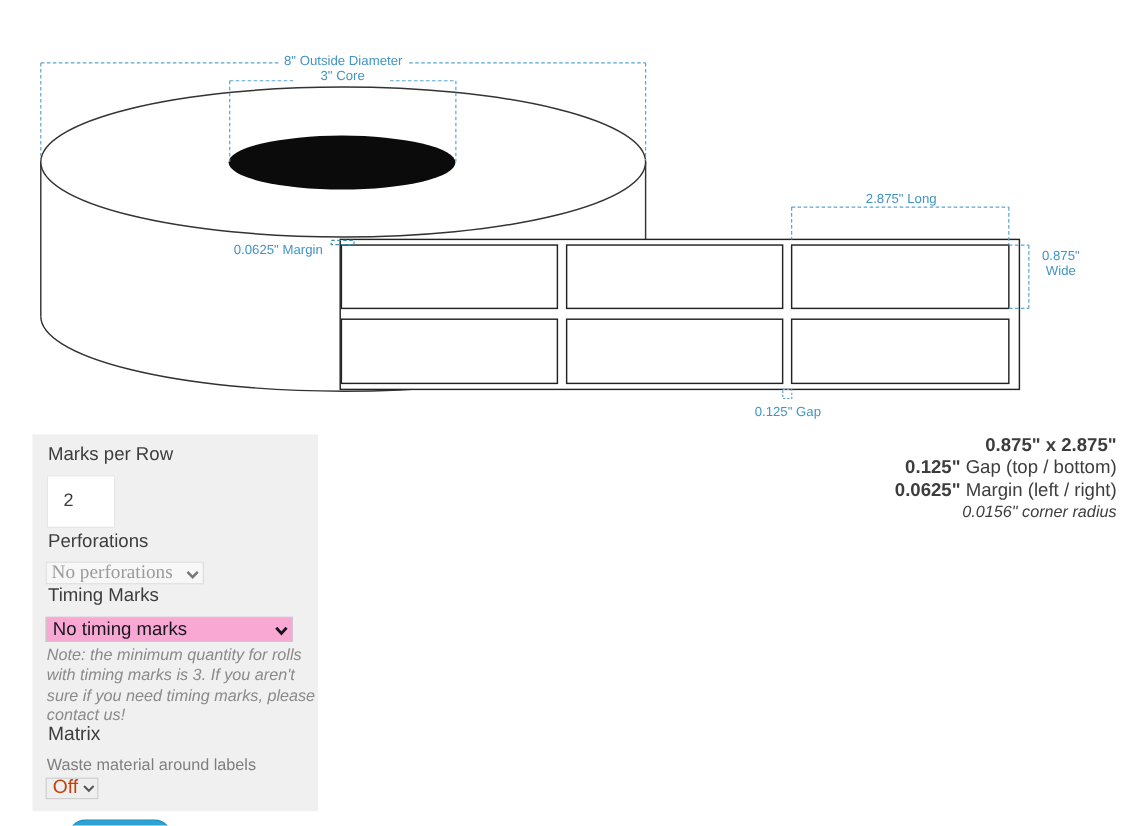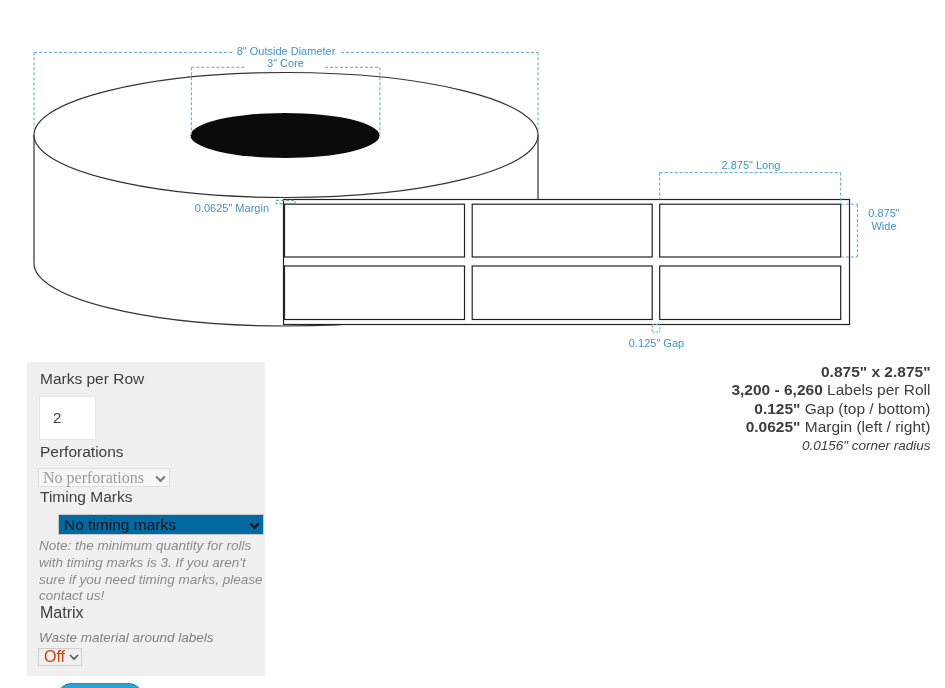--- a/index.html
+++ b/index.html
@@ -121,7 +121,6 @@
   <div><b>0.875" x 2.875"</b></div>
 
 
-  <div><b>3,200 - 6,260</b> Labels per Roll</div>
 
   <div><b>0.125"</b> Gap (top / bottom)</div>
 

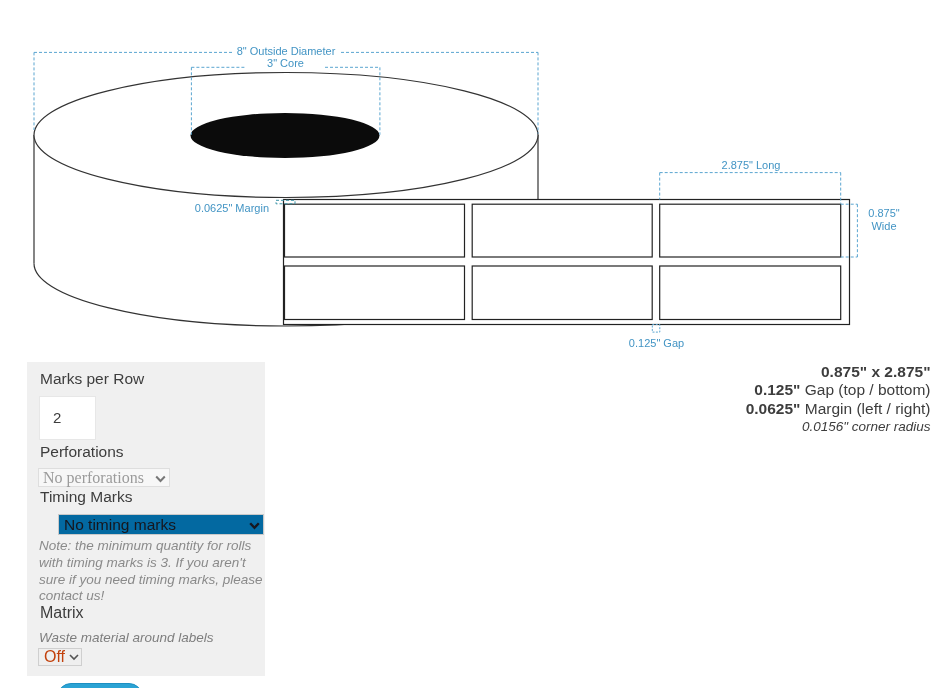--- a/index.html
+++ b/index.html
@@ -96,7 +96,7 @@
 
 <div class="abs" style="left:40px;top:488px;font-size:15.5px;color:#3d3d3d;">Timing Marks</div>
 
-<div class="abs" style="left:38px;top:514px;width:199px;height:19px;background:#0369a1;border:1px solid #c9c9c9;font-size:15.5px;color:#16161d;line-height:20px;padding-left:5px;margin-left:20px;">No timing marks
+<div class="abs" style="left:38px;top:514px;width:199px;height:19px;background:#f9a8d4;border:1px solid #c9c9c9;font-size:15.5px;color:#16161d;line-height:20px;padding-left:5px;">No timing marks
   <svg width="11" height="8" style="position:absolute;right:3px;top:7px" viewBox="0 0 11 8">
       <path d="M1.2 1.2 L5.5 5.8 L9.8 1.2" stroke="#17171f" stroke-width="2.4" fill="none"></path>
     </svg>

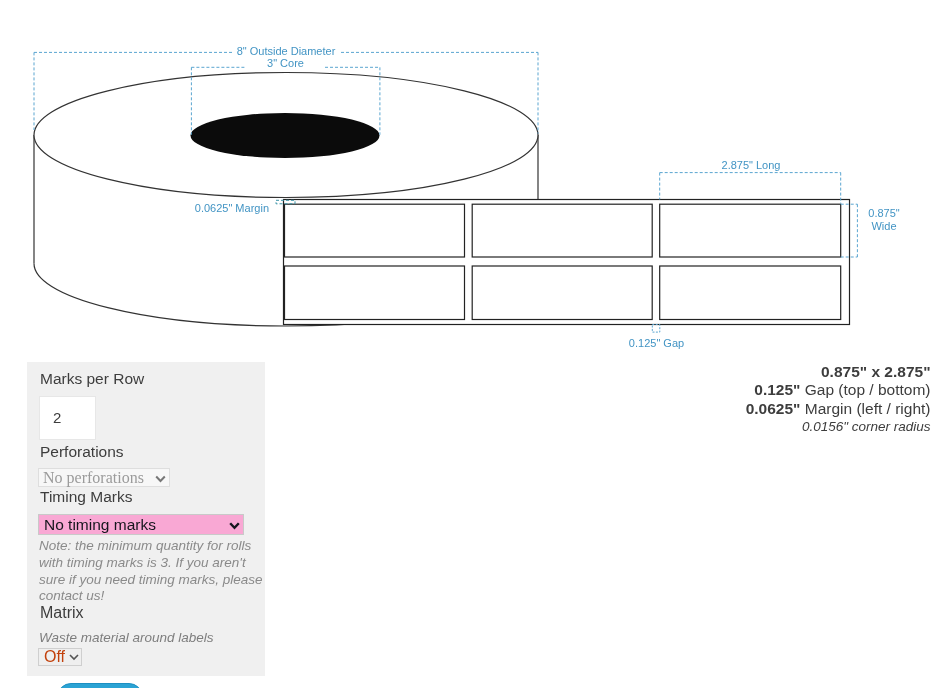--- a/index.html
+++ b/index.html
@@ -106,7 +106,7 @@
 
 <div class="abs" style="left:40px;top:604px;font-size:16px;color:#3d3d3d;">Matrix</div>
 
-<div class="abs" style="left:39px;top:630px;font-size:13.5px;font-style:italic;color:#7e7e7e;text-align:right;">Waste material around labels</div>
+<div class="abs" style="left:39px;top:630px;font-size:13.5px;color:#7e7e7e;text-align:right;">Waste material around labels</div>
 
 <div class="abs" style="left:38px;top:648px;width:37px;height:16px;background:#efefef;border:1px solid #cfcfcf;font-size:16px;color:#c2410c;line-height:16px;padding-left:5px;">Off
   <svg width="10" height="7" style="position:absolute;right:2px;top:5px" viewBox="0 0 10 7">

